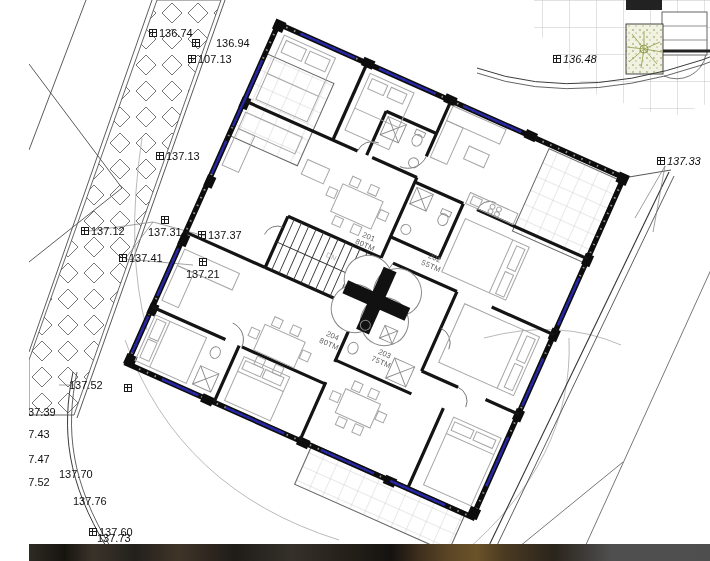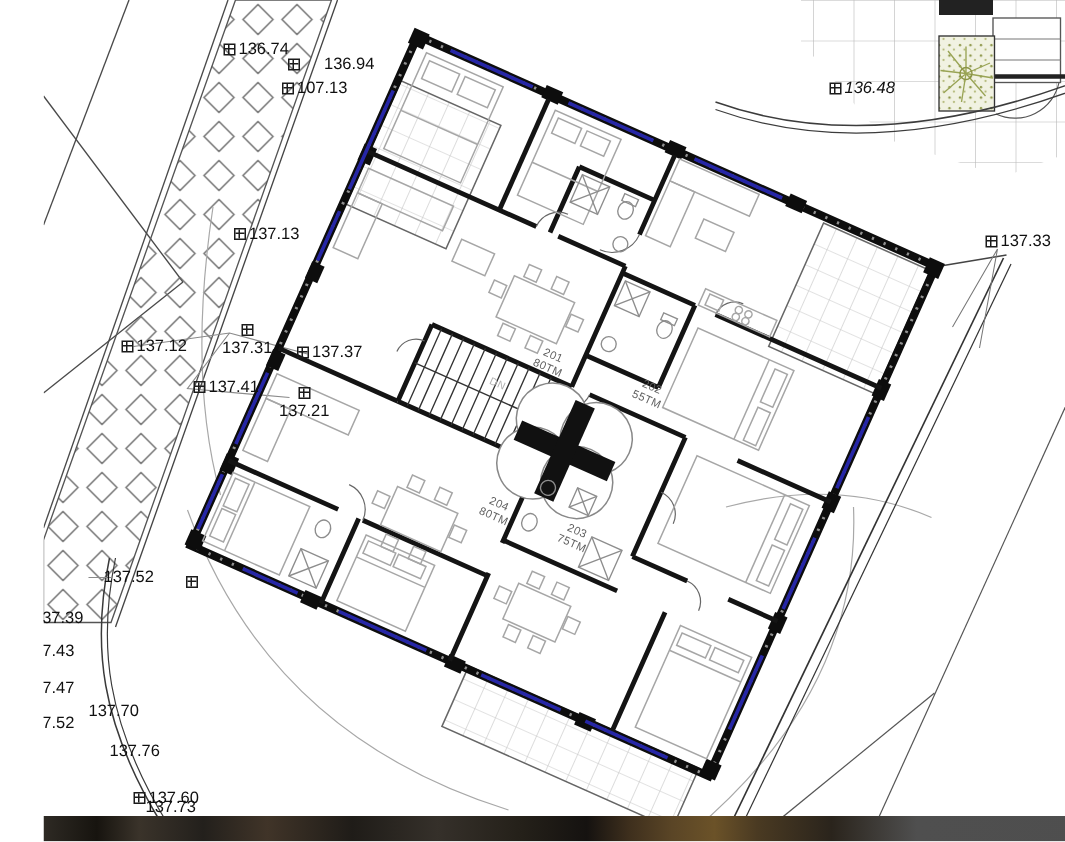--- a/index.html
+++ b/index.html
@@ -314,7 +314,7 @@
         <span class="eglyph"></span>
         <span class="etext">137.13</span>
       </div>
-      <div class="elev" style="left: 628px; top: 155px;">
+      <div class="elev" style="left: 628px; top: 155px; font-style: italic;">
         <span class="eglyph"></span>
         <span class="etext">137.33</span>
       </div>

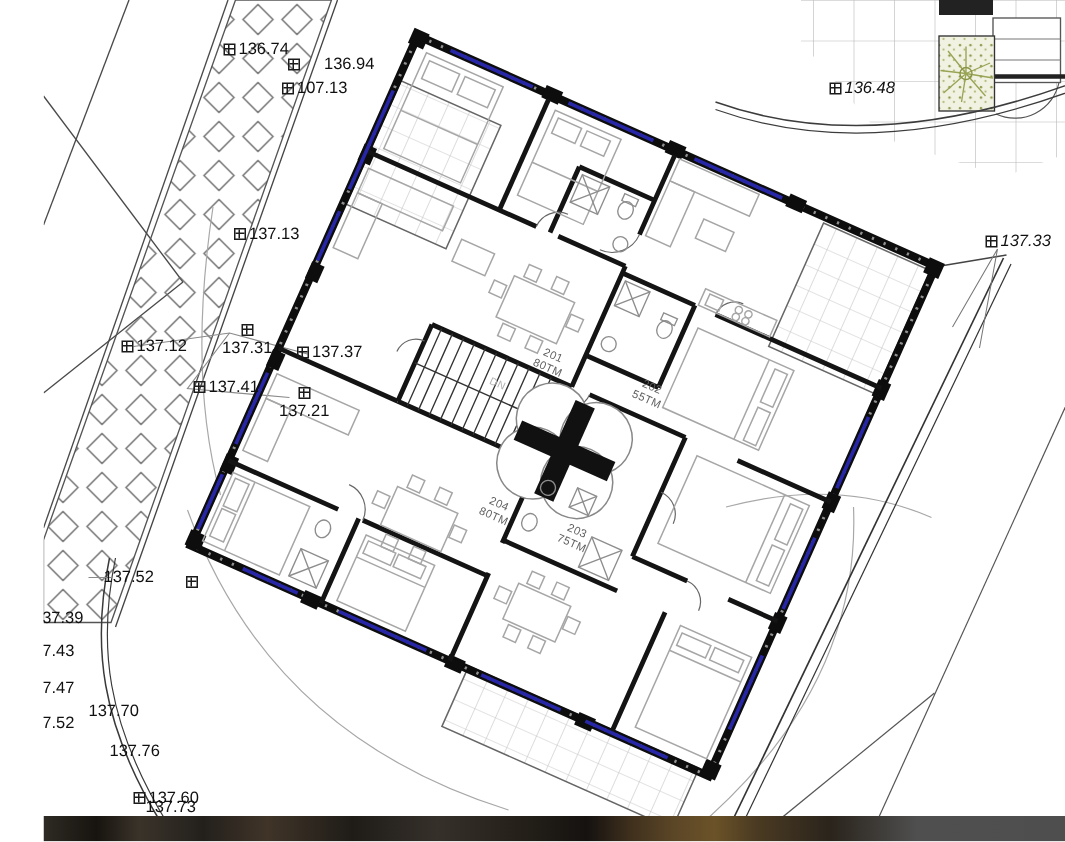--- a/index.html
+++ b/index.html
@@ -330,7 +330,7 @@
         <span class="eglyph"></span>
         <span class="etext">137.37</span>
       </div>
-      <div class="elev" style="left: 100px; top: 252px;">
+      <div class="elev" style="left: 90px; top: 252px;">
         <span class="eglyph"></span>
         <span class="etext">137.41</span>
       </div>

